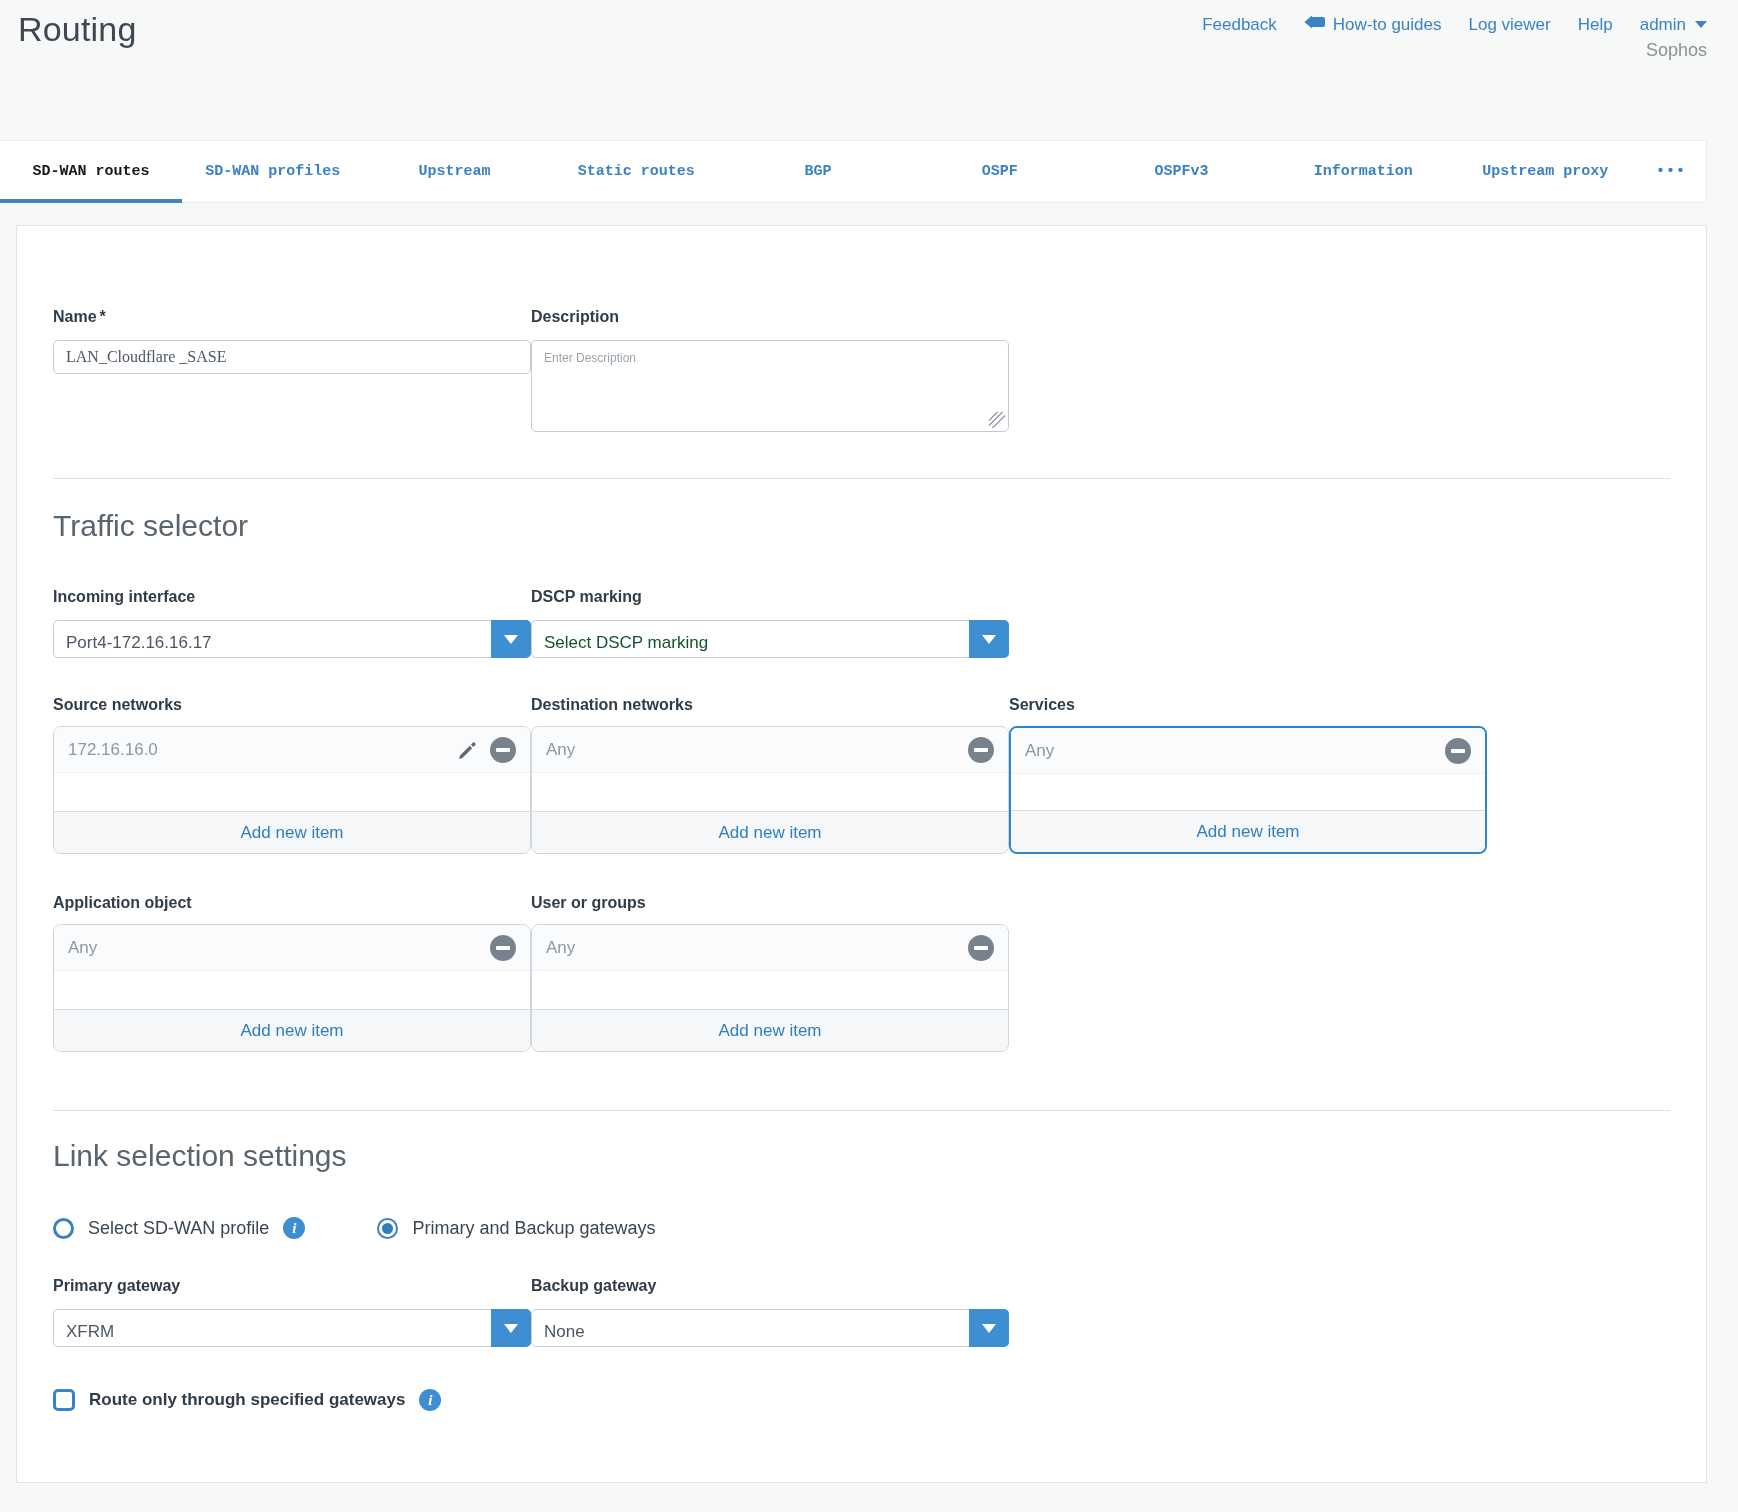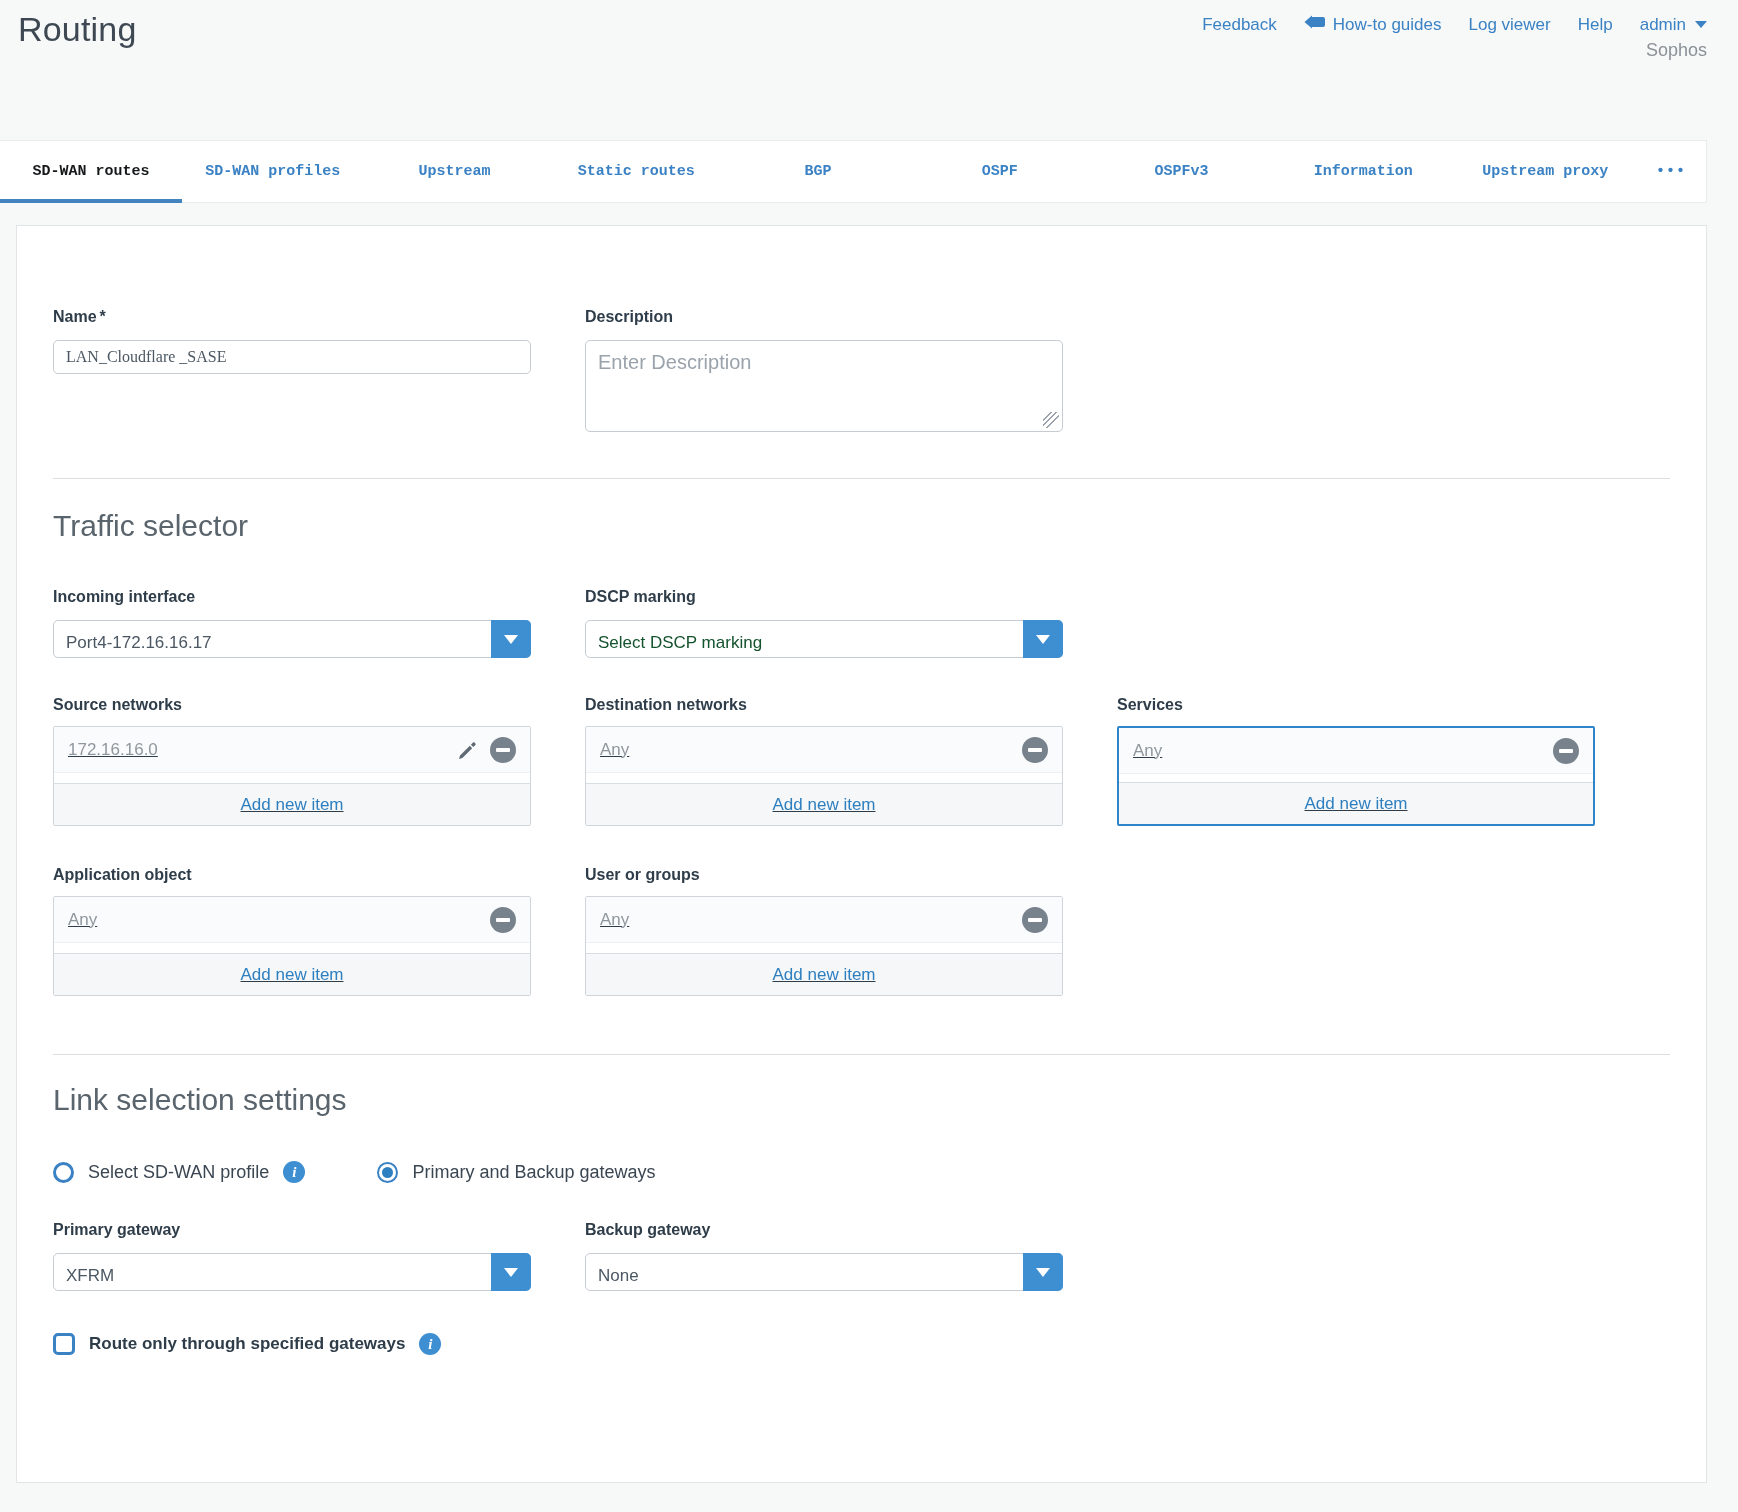--- a/index.html
+++ b/index.html
@@ -40,7 +40,7 @@
     margin:22px 31px 0 16px; height:1258px; background:#ffffff;
     border:1px solid #e2e5e8; padding:60px 36px 0 36px;
   }
-  .grid { display:grid; grid-template-columns:478px 478px 479px; column-gap:54px; align-items:start; }
+  .grid { display:grid; grid-template-columns:478px 478px 479px; align-items:start; }
   .field-label { font-size:16px; font-weight:700; color:#2e3d49; }
   .req { color:#2e3d49; margin-left:3px; }
   .divider { height:1px; background:#dcdfe2; }

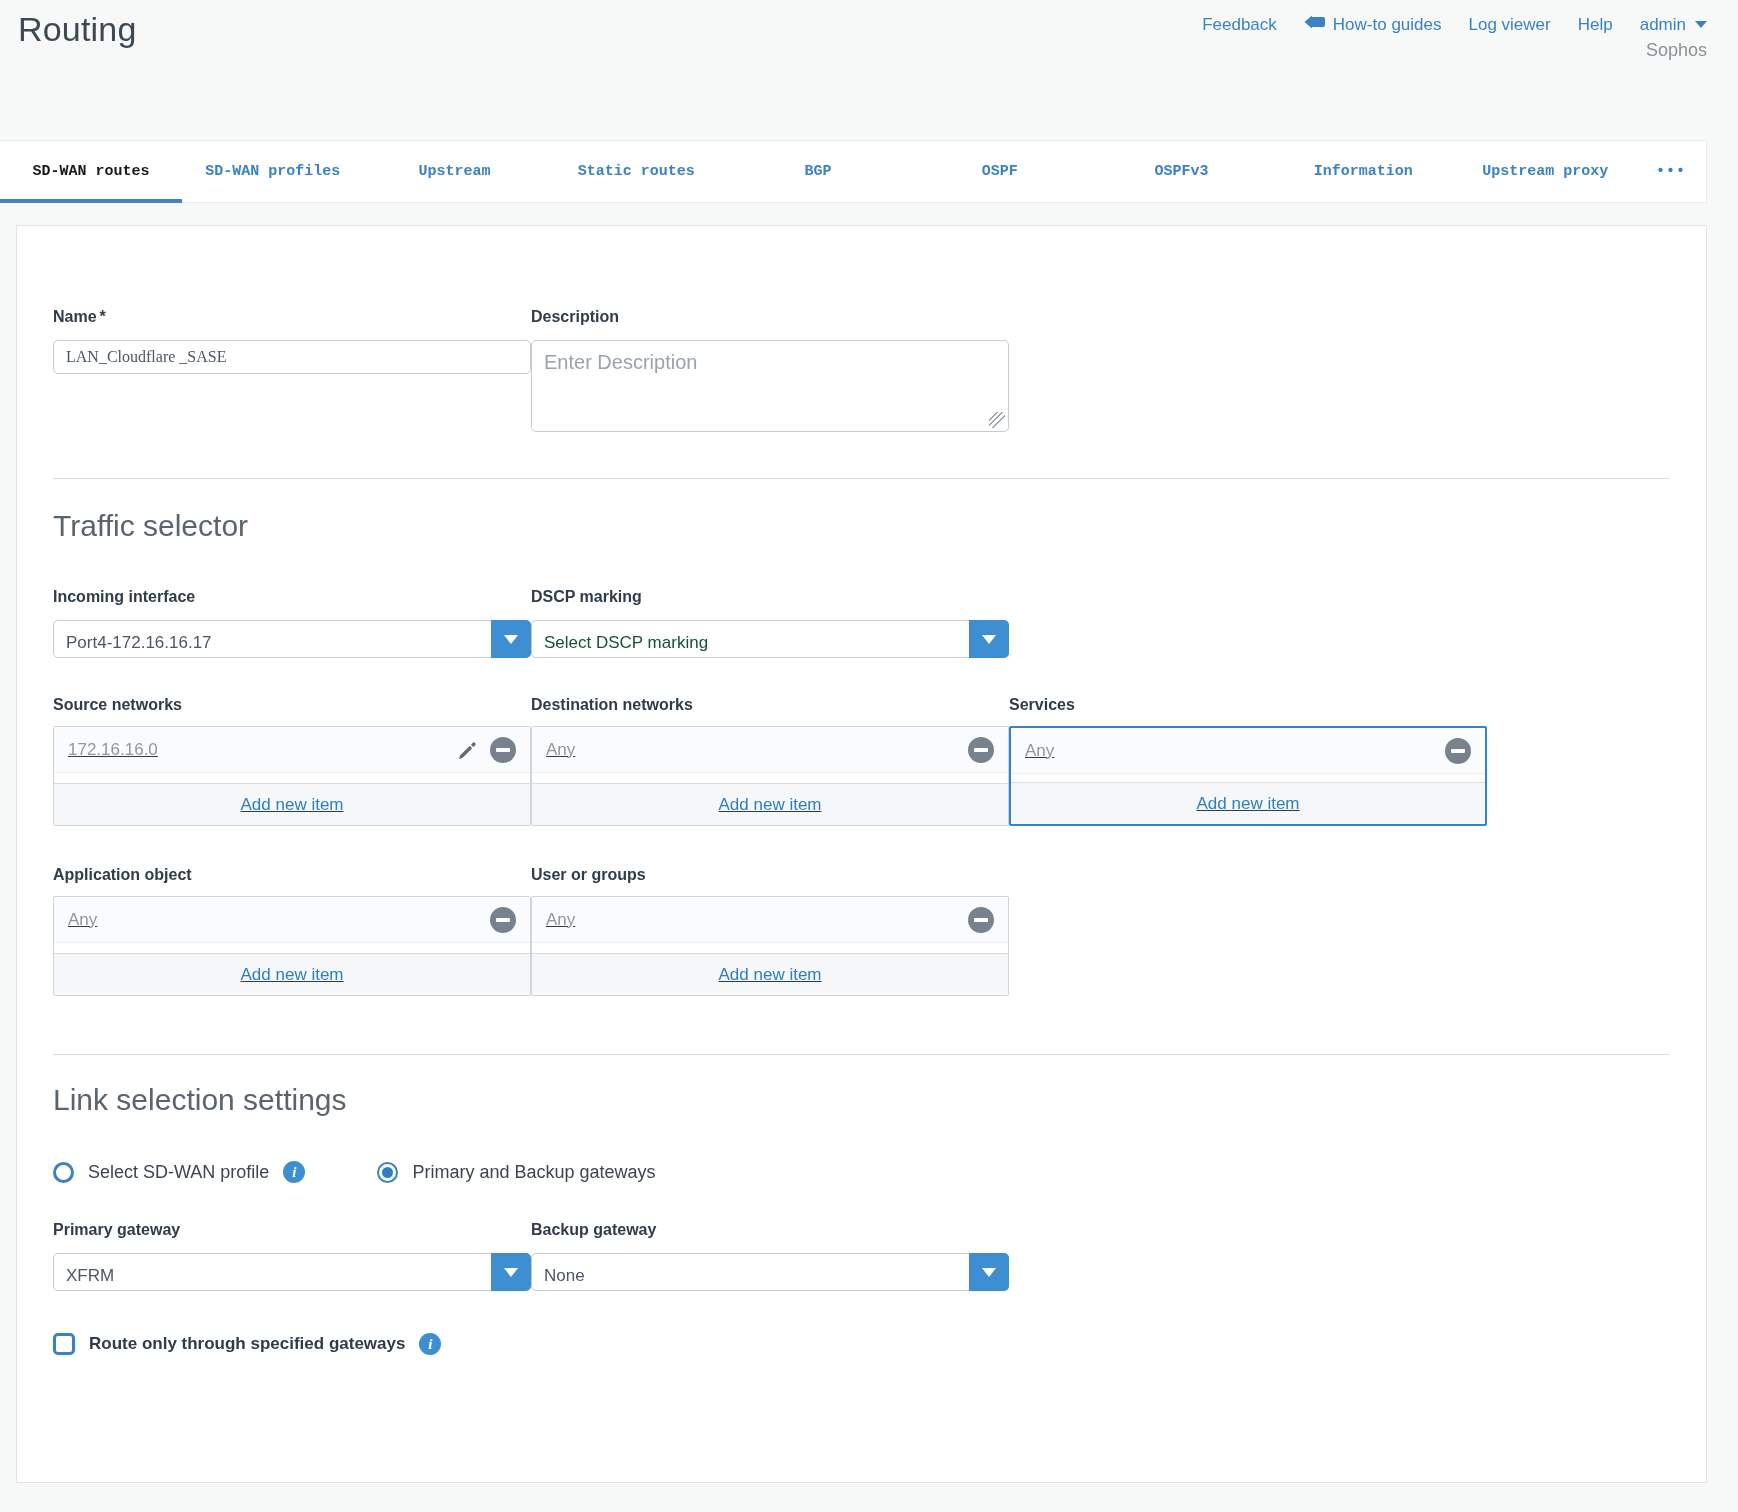--- a/index.html
+++ b/index.html
@@ -53,7 +53,7 @@
   }
   .textarea {
     width:478px; height:92px; border:1px solid #c6ccd2; border-radius:5px;
-    padding:10px 12px; font-size:20px; color:#4b5763; resize:none;
+    padding:10px 12px; font-size:12px; color:#4b5763; resize:none;
     font-family:"Liberation Sans", sans-serif; outline:none; display:block;
     background:
       linear-gradient(135deg, transparent 0 5px, #9aa3ab 5px 6.5px, transparent 6.5px 9px, #9aa3ab 9px 10.5px, transparent 10.5px 13px, #9aa3ab 13px 14.5px, transparent 14.5px) no-repeat right 3px bottom 3px / 16px 16px;

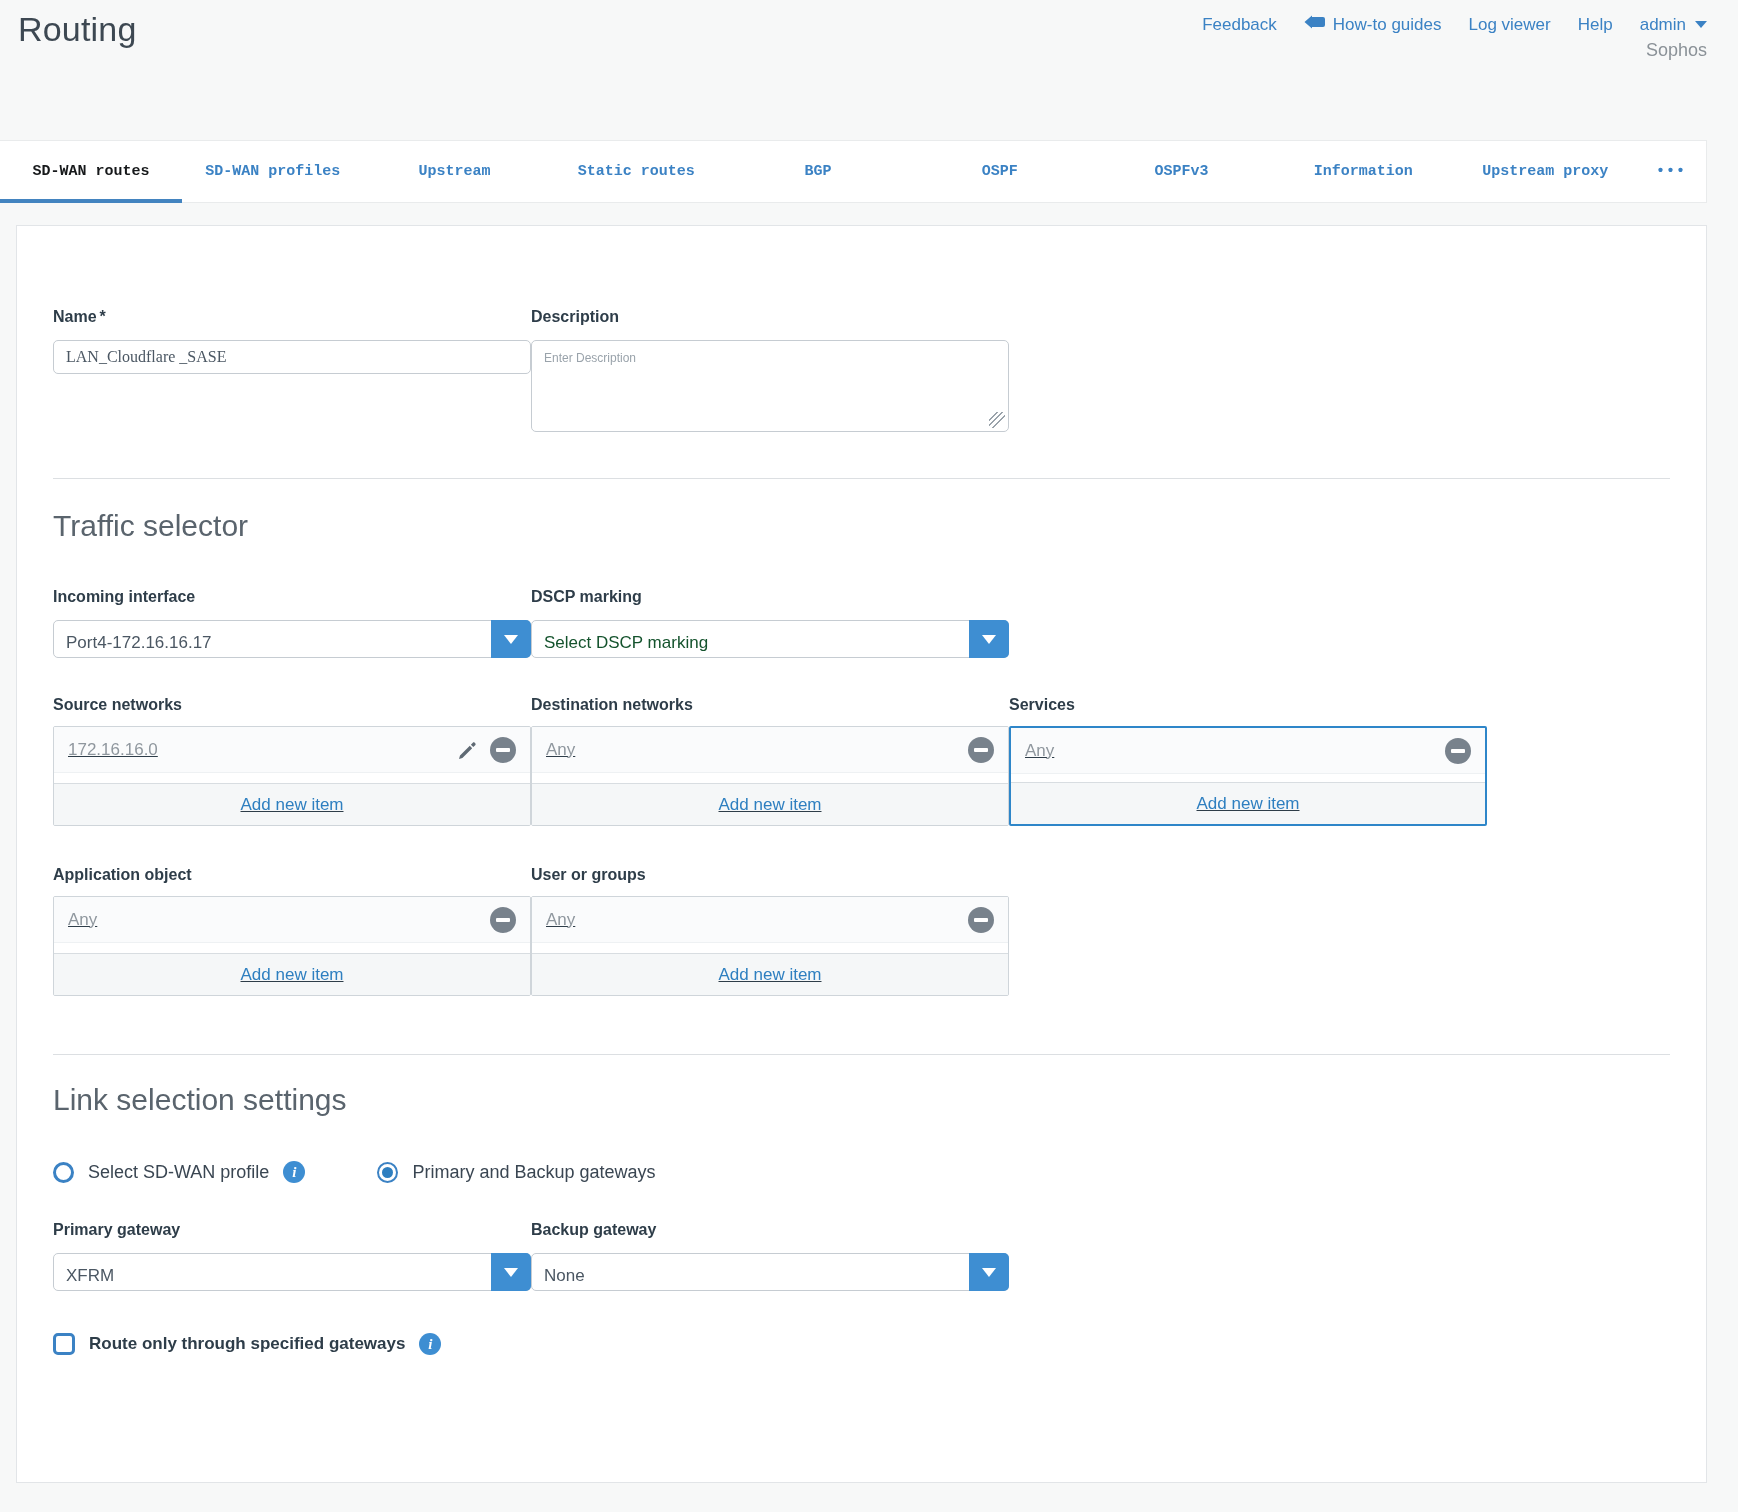--- a/index.html
+++ b/index.html
@@ -75,8 +75,8 @@
     border-left:7px solid transparent; border-right:7px solid transparent; border-top:9px solid #ffffff; }
   
   .listbox {
-    width:478px; height:100px; border:1px solid #cfd5da; border-radius:2px;
-    background:#ffffff; display:flex; flex-direction:column; overflow:hidden;text-decoration:underline;
+    width:478px; height:128px; border:1px solid #cfd5da; border-radius:8px;
+    background:#ffffff; display:flex; flex-direction:column; overflow:hidden;
   }
   .listbox.focused { border:2px solid #2e86c9; }
   .listbox-item {

